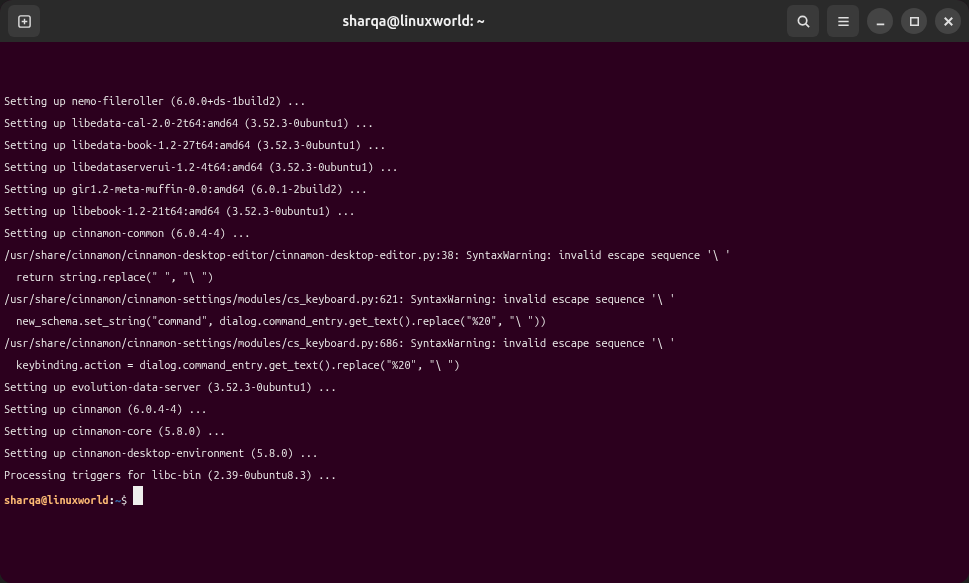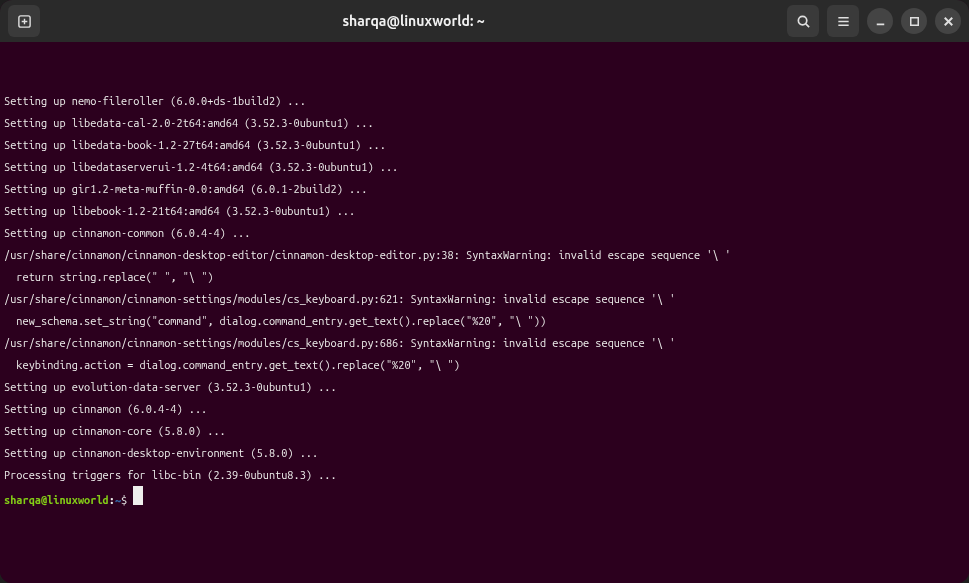--- a/index.html
+++ b/index.html
@@ -88,7 +88,7 @@
       word-break: break-all;
     }
     .prompt-user {
-      color: #84cc16;
+      color: #fdba74;
       font-weight: bold;
     }
     .prompt-colon {

